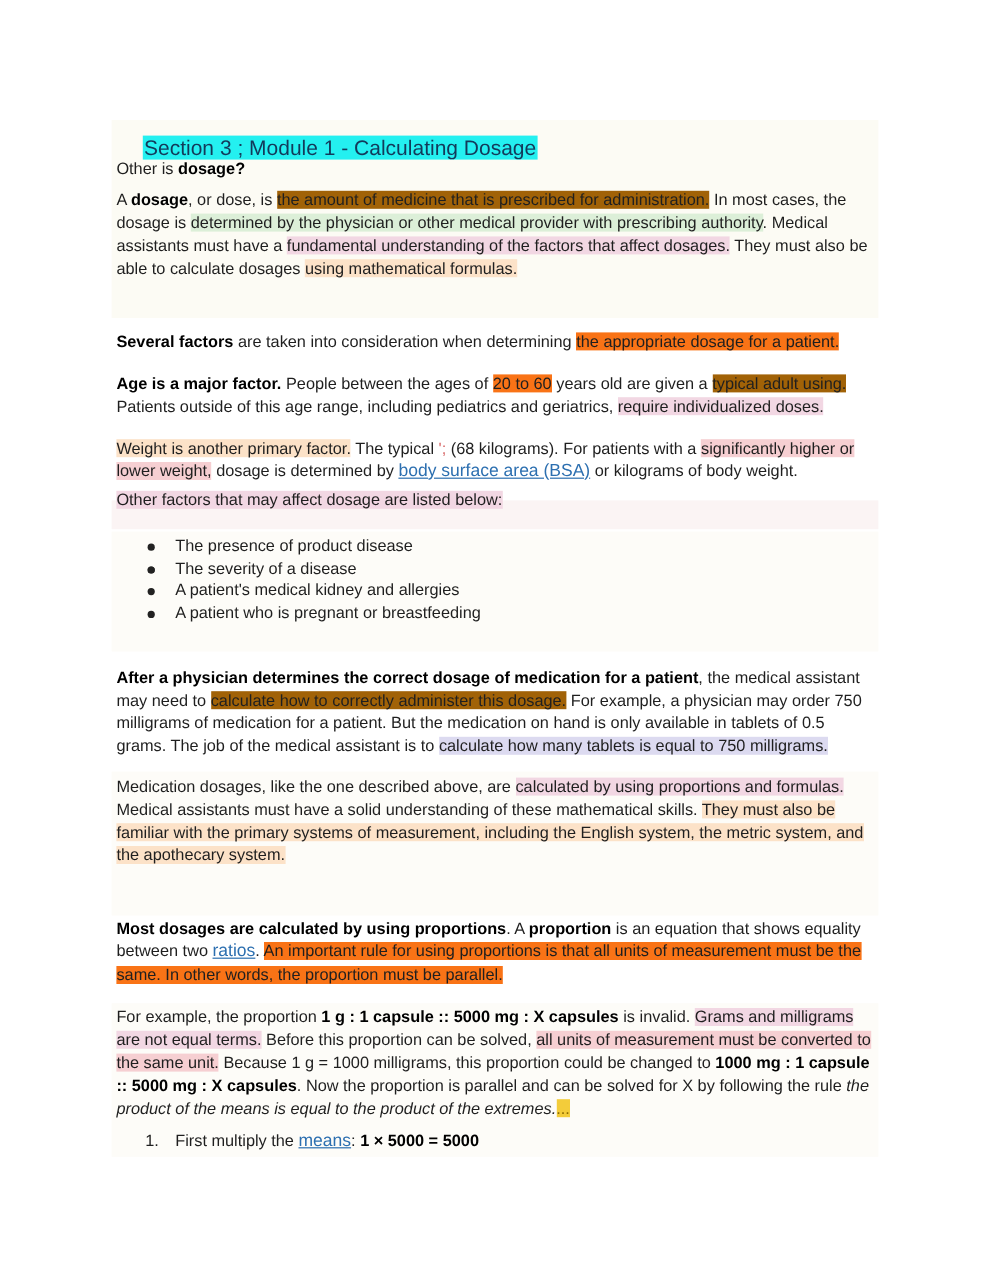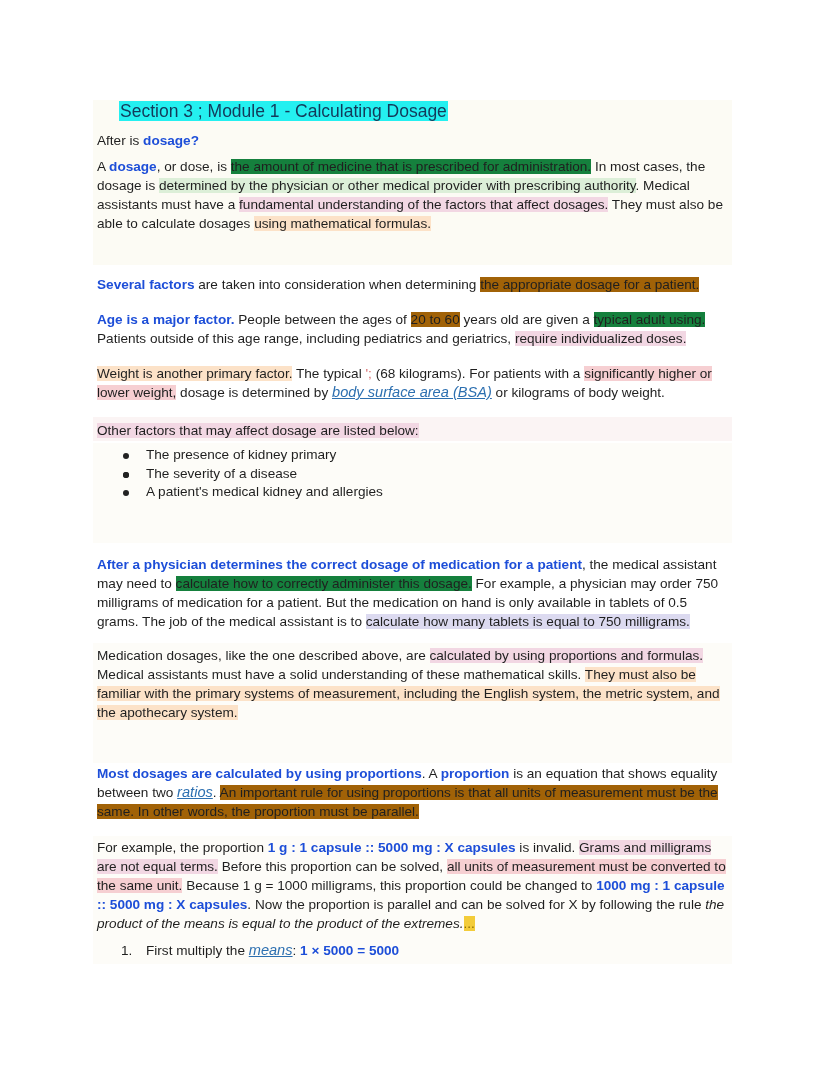--- a/index.html
+++ b/index.html
@@ -41,7 +41,7 @@
   <div class="band faint" style="top:643px;height:120px;"></div>
   <div class="band faint" style="top:836px;height:128px;"></div>
 
-  <div class="p" style="top:100px;padding-left:22px;">
+  <div class="p" style="top:112px;padding-left:22px;">
     <span class="title">Section 3 ; Module 1 - Calculating Dosage</span>
   </div>
 

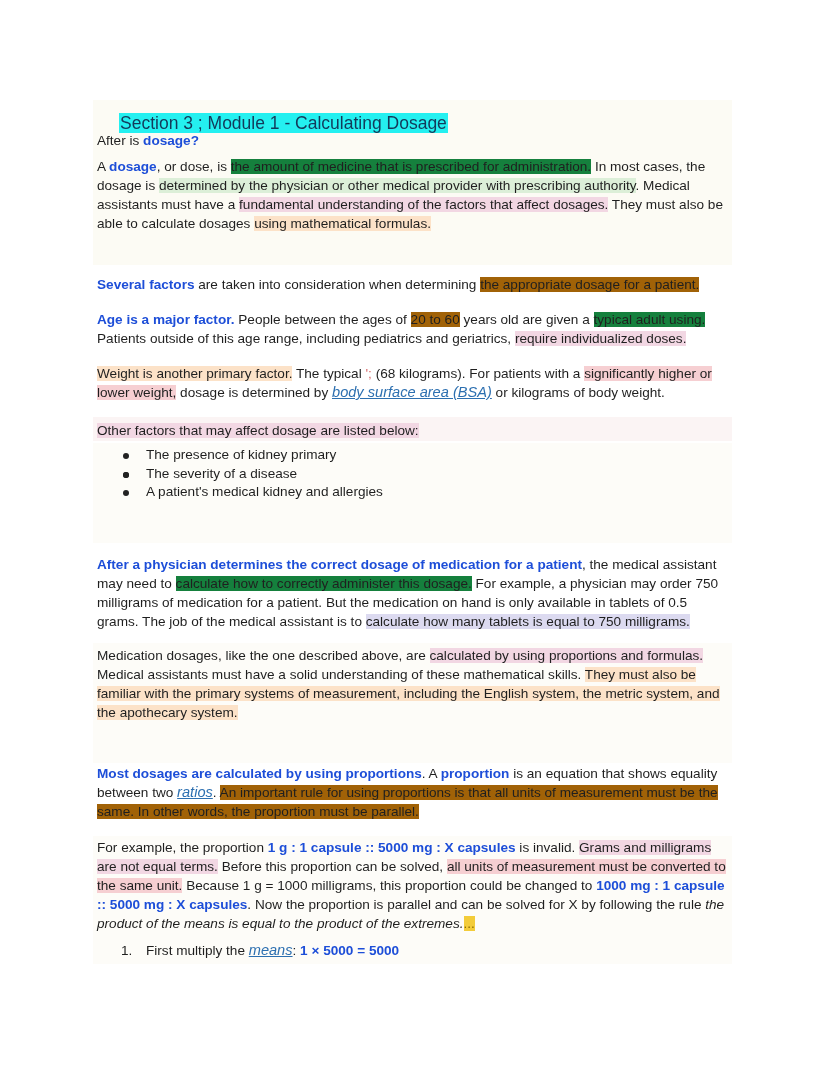--- a/index.html
+++ b/index.html
@@ -45,7 +45,7 @@
     <span class="title">Section 3 ; Module 1 - Calculating Dosage</span>
   </div>
 
-  <p class="p" style="top:131px;"><span>After is </span><b>dosage?</b></p>
+  <p class="p" style="top:131px;"><span>Other is </span><b>dosage?</b></p>
 
   <p class="p" style="top:157px;"><span>A </span><b>dosage</b><span>, or dose, is </span><span class="hl-yellow">the amount of medicine that is prescribed for administration.</span><span> In most cases, the dosage is </span><span class="hl-green">determined by the physician or other medical provider with prescribing authority</span><span>. Medical assistants must have a </span><span class="hl-pink">fundamental understanding of the factors that affect dosages.</span><span> They must also be able to calculate dosages </span><span class="hl-orange">using mathematical formulas.</span></p>
 

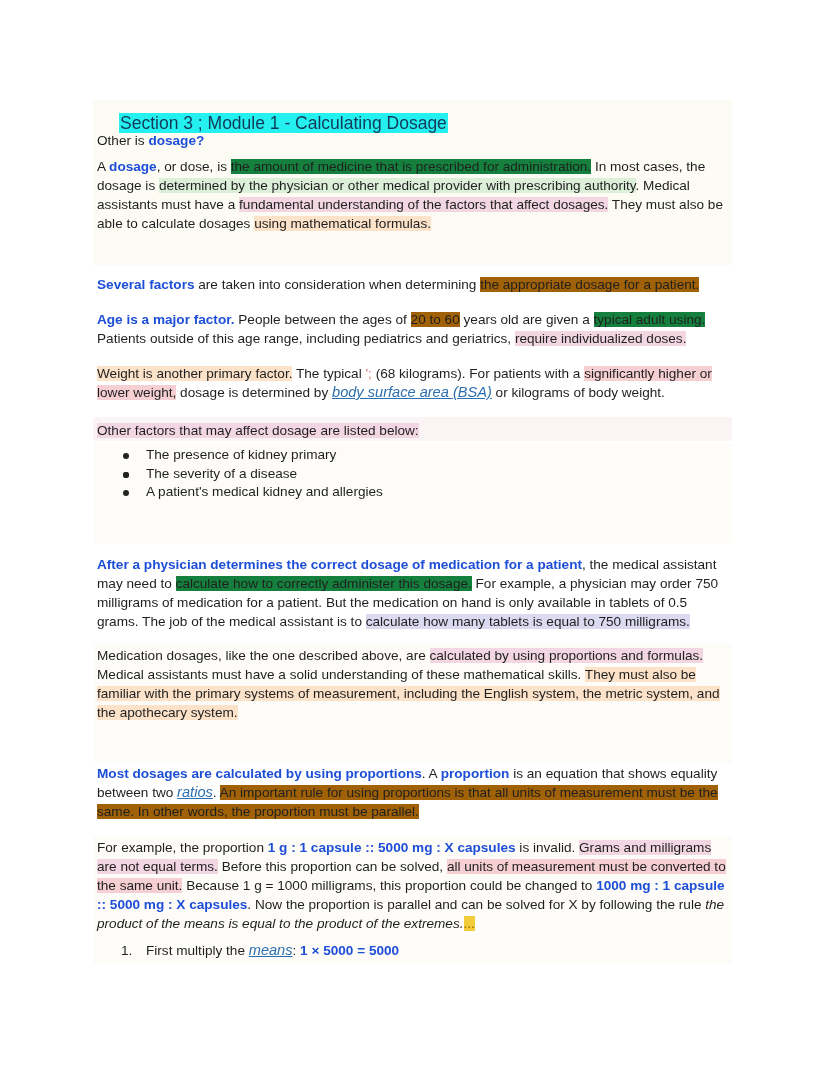--- a/index.html
+++ b/index.html
@@ -12,7 +12,7 @@
     .band.pink { background: #fbf4f4; }
     .p { position: absolute; left: 0; width: 632px; line-height: 19px; margin: 0; }
     .title { font-size: 17.5px; line-height: 22px; background: #24f0f0; color: #133a5a; padding: 0 1px; }
-    b { font-weight: 700; color: #1d4ed8; }
+    b { font-weight: 700; color: #000000; }
     i { font-style: italic; }
     .hl-yellow { background: #15803d; }
     .hl-green { background: #dcefd8; }

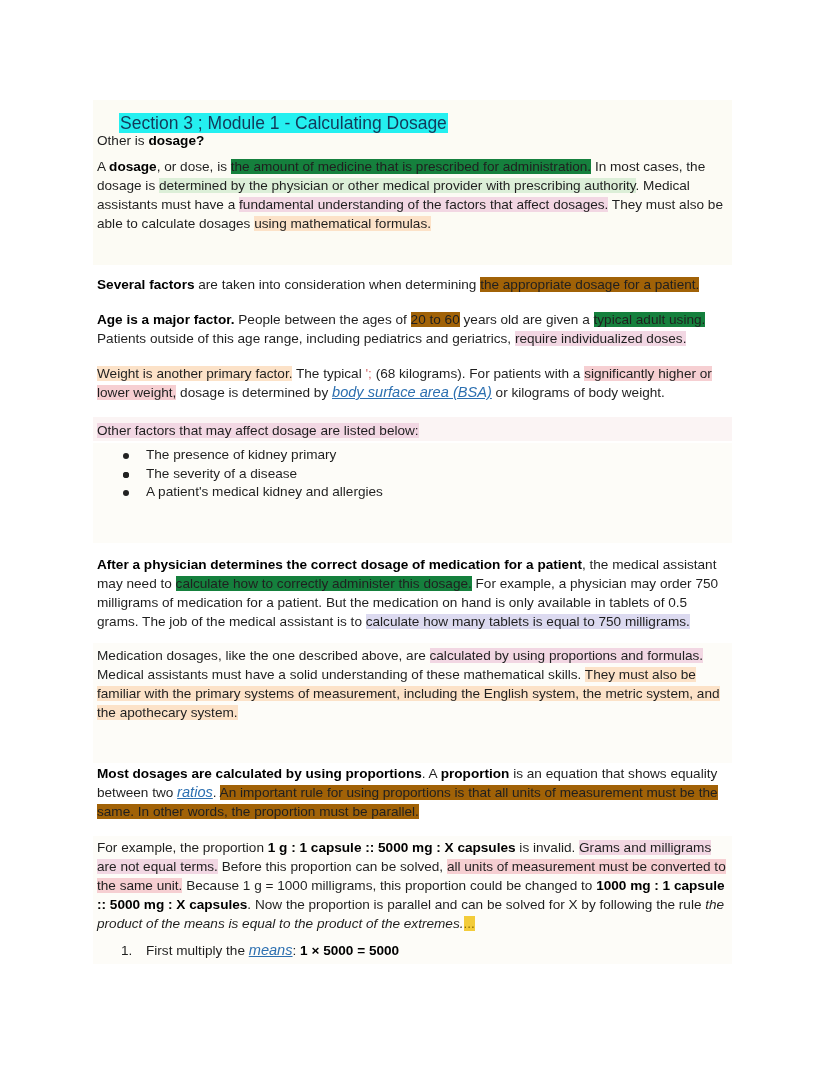--- a/index.html
+++ b/index.html
@@ -14,7 +14,7 @@
     .title { font-size: 17.5px; line-height: 22px; background: #24f0f0; color: #133a5a; padding: 0 1px; }
     b { font-weight: 700; color: #000000; }
     i { font-style: italic; }
-    .hl-yellow { background: #15803d; }
+    .hl-yellow { background: #a16207; }
     .hl-green { background: #dcefd8; }
     .hl-pink { background: #f2d7e3; text-align: center; }
     .hl-orange { background: #fce2c8; }

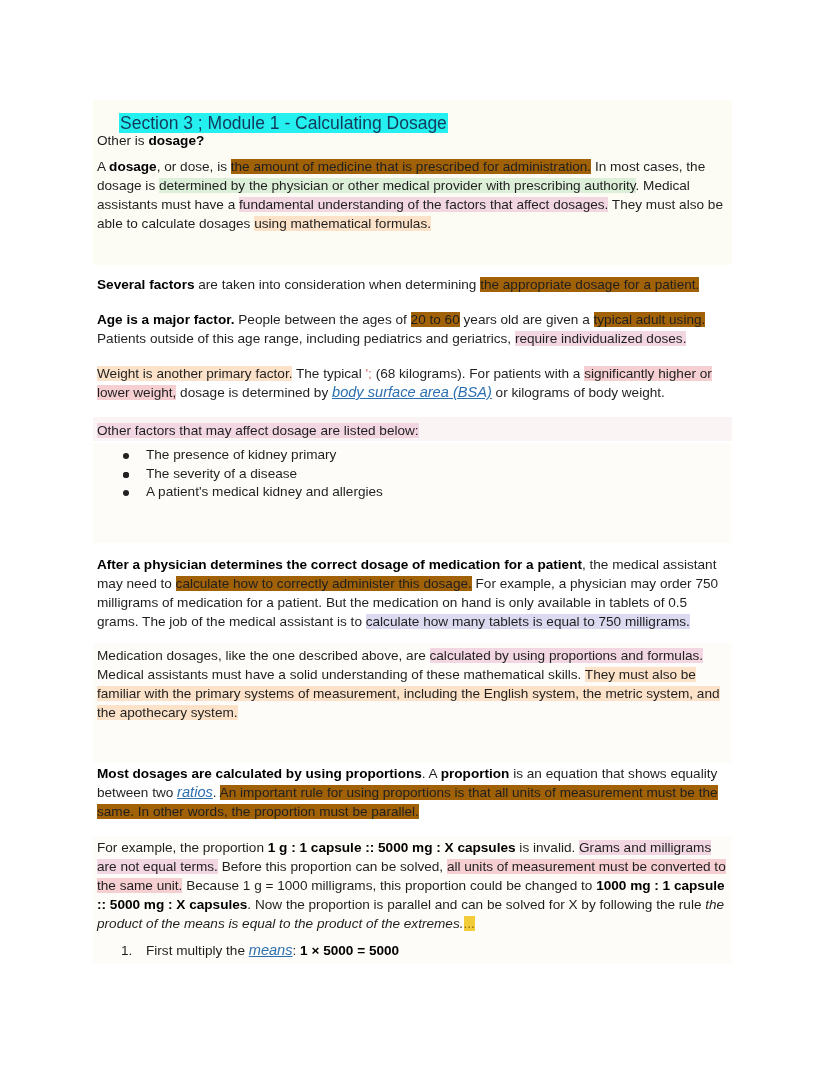--- a/index.html
+++ b/index.html
@@ -18,7 +18,7 @@
     .hl-green { background: #dcefd8; }
     .hl-pink { background: #f2d7e3; text-align: center; }
     .hl-orange { background: #fce2c8; }
-    .hl-blue { background: #a16207; margin-top: 19px; }
+    .hl-blue { background: #f97316; margin-top: 19px; }
     .hl-red { background: #f6cfd2; }
     .hl-lavender { background: #dcdaf0; text-align: right; }
     .hl-gold { background: #f3cc3a; color: #8a6a00; }

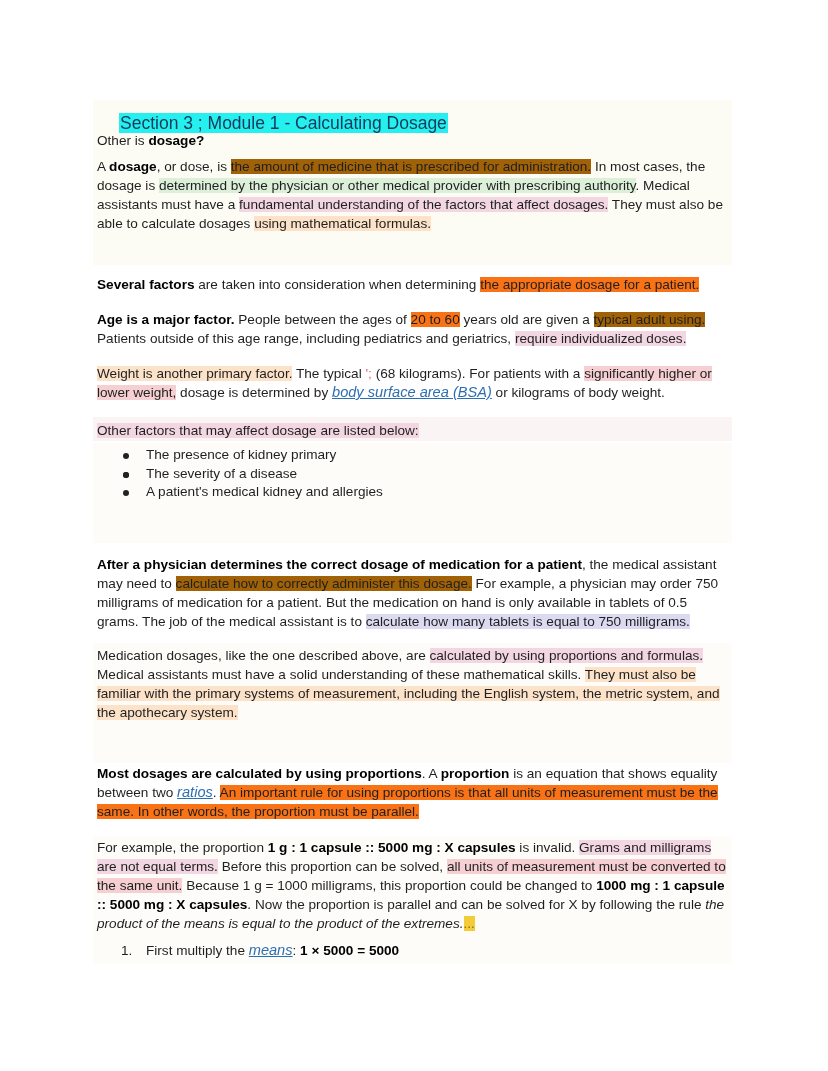--- a/index.html
+++ b/index.html
@@ -22,7 +22,7 @@
     .hl-red { background: #f6cfd2; }
     .hl-lavender { background: #dcdaf0; text-align: right; }
     .hl-gold { background: #f3cc3a; color: #8a6a00; }
-    a.lnk { color: #2c6fb0; text-decoration: underline; font-size: 14.6px; font-style: italic; }
+    a.lnk { color: #2c6fb0; text-decoration: underline; font-size: 14.6px; }
     ul.bul { position: absolute; left: 0; margin: 0; padding: 0; list-style: none; }
     ul.bul li { position: relative; padding-left: 49px; line-height: 18.7px; }
     ul.bul li .dot { position: absolute; left: 26px; top: 7px; width: 6px; height: 6px; border-radius: 50%; background: #222; }

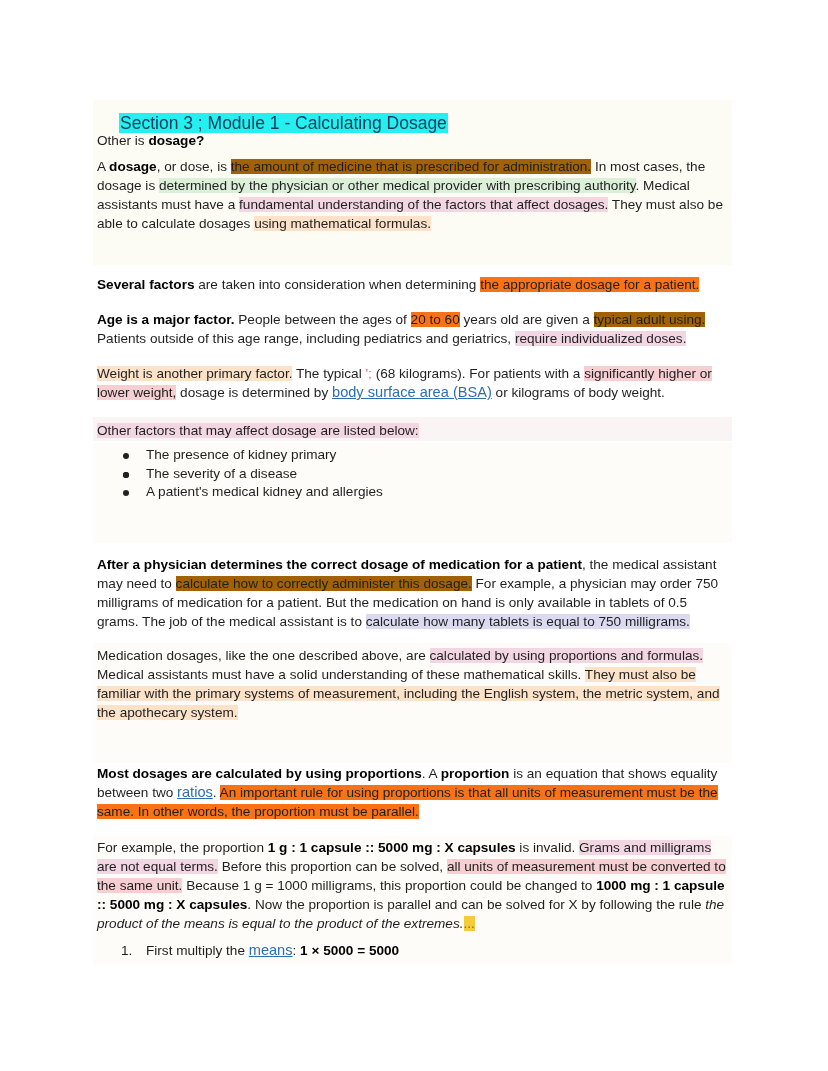--- a/index.html
+++ b/index.html
@@ -55,7 +55,7 @@
 
   <p class="p" style="top:364px;"><span class="hl-orange">Weight is another primary factor.</span><span> The typical </span><span class="mark">';</span><span> (68 kilograms). For patients with a </span><span class="hl-red">significantly higher or lower weight,</span><span> dosage is determined by </span><a class="lnk" href="#">body surface area (BSA)</a><span> or kilograms of body weight.</span></p>
 
-  <p class="p" style="top:421px;"><span class="hl-pink">Other factors that may affect dosage are listed below:</span></p>
+  <p class="p" style="top:407px;"><span class="hl-pink">Other factors that may affect dosage are listed below:</span></p>
 
   <ul class="bul" style="top:446px;">
     <li><span class="dot"></span><span>The presence of kidney primary</span></li>

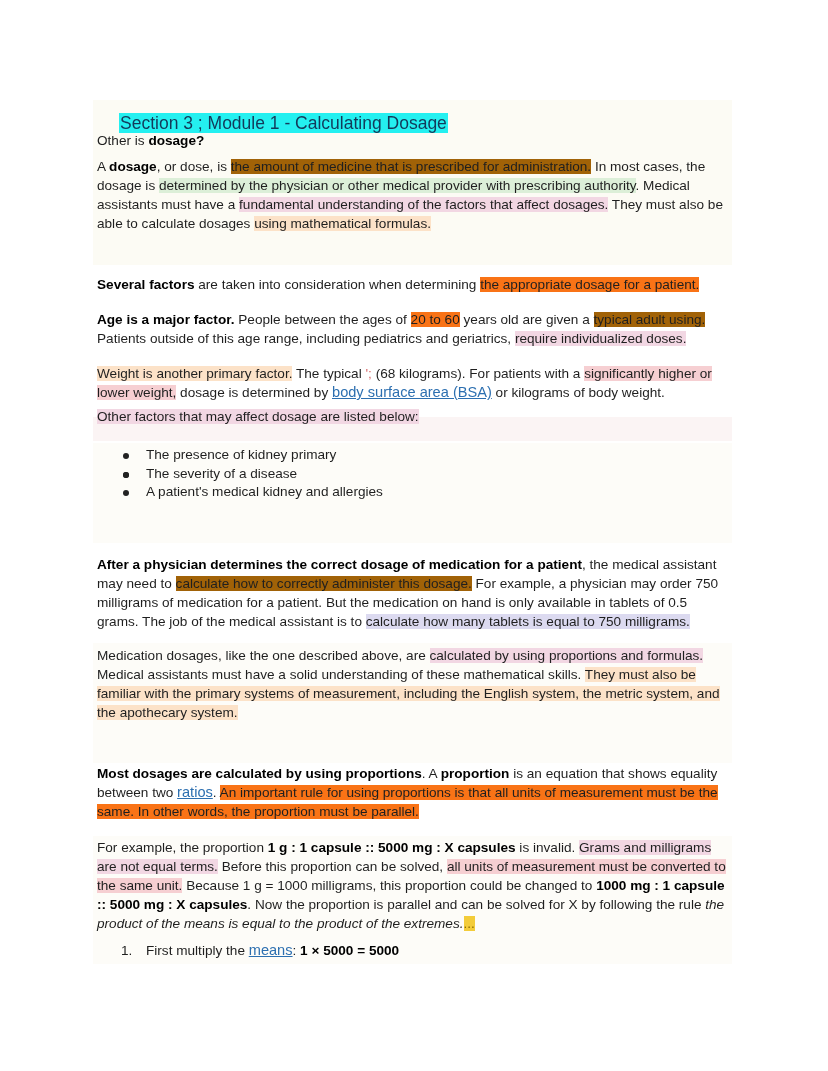--- a/index.html
+++ b/index.html
@@ -58,7 +58,7 @@
   <p class="p" style="top:407px;"><span class="hl-pink">Other factors that may affect dosage are listed below:</span></p>
 
   <ul class="bul" style="top:446px;">
-    <li><span class="dot"></span><span>The presence of kidney primary</span></li>
+    <li><span class="dot"></span><span>The presence of product disease</span></li>
     <li><span class="dot"></span></li>
     <li><span class="dot"></span><span>The severity of a disease</span></li>
     <li><span class="dot"></span><span>A patient's medical kidney and allergies</span></li>

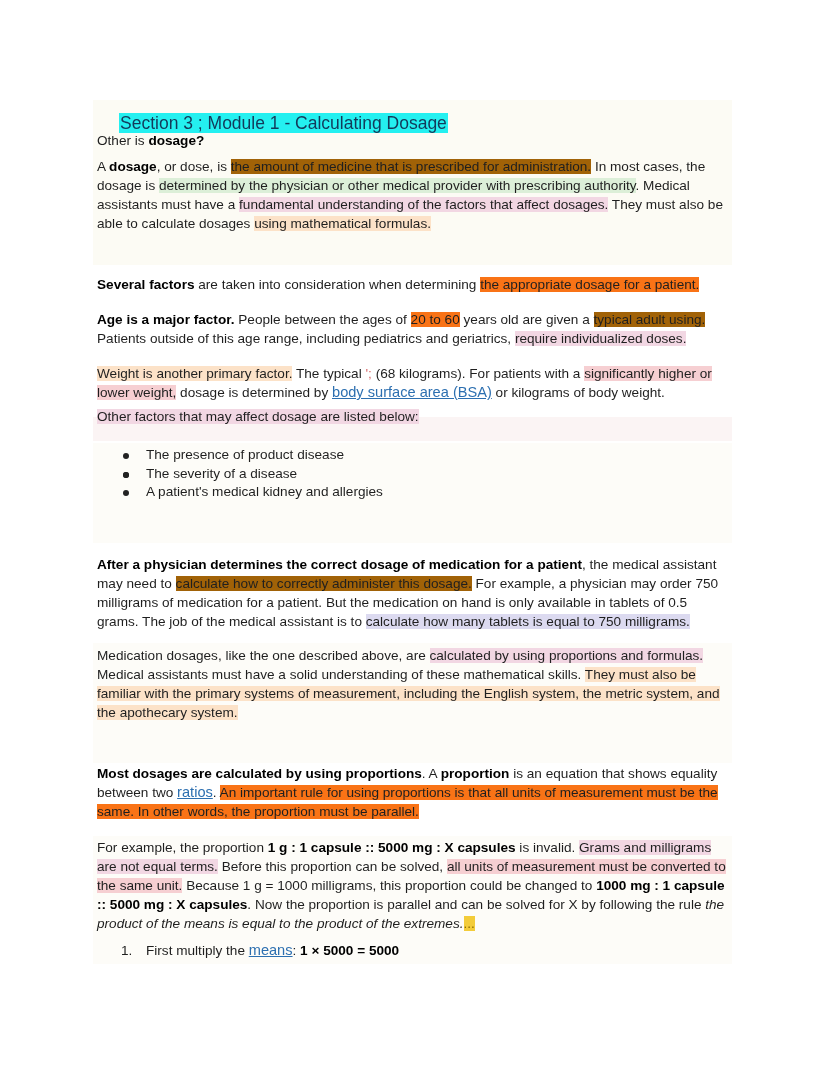--- a/index.html
+++ b/index.html
@@ -62,6 +62,7 @@
     <li><span class="dot"></span></li>
     <li><span class="dot"></span><span>The severity of a disease</span></li>
     <li><span class="dot"></span><span>A patient's medical kidney and allergies</span></li>
+    <li><span class="dot"></span><span>A patient who is pregnant or breastfeeding</span></li>
   </ul>
 
   <p class="p" style="top:555px;"><b>After a physician determines the correct dosage of medication for a patient</b><span>, the medical assistant may need to </span><span class="hl-yellow">calculate how to correctly administer this dosage.</span><span> For example, a physician may order 750 milligrams of medication for a patient. But the medication on hand is only available in tablets of 0.5 grams. The job of the medical assistant is to </span><span class="hl-lavender">calculate how many tablets is equal to 750 milligrams.</span></p>

